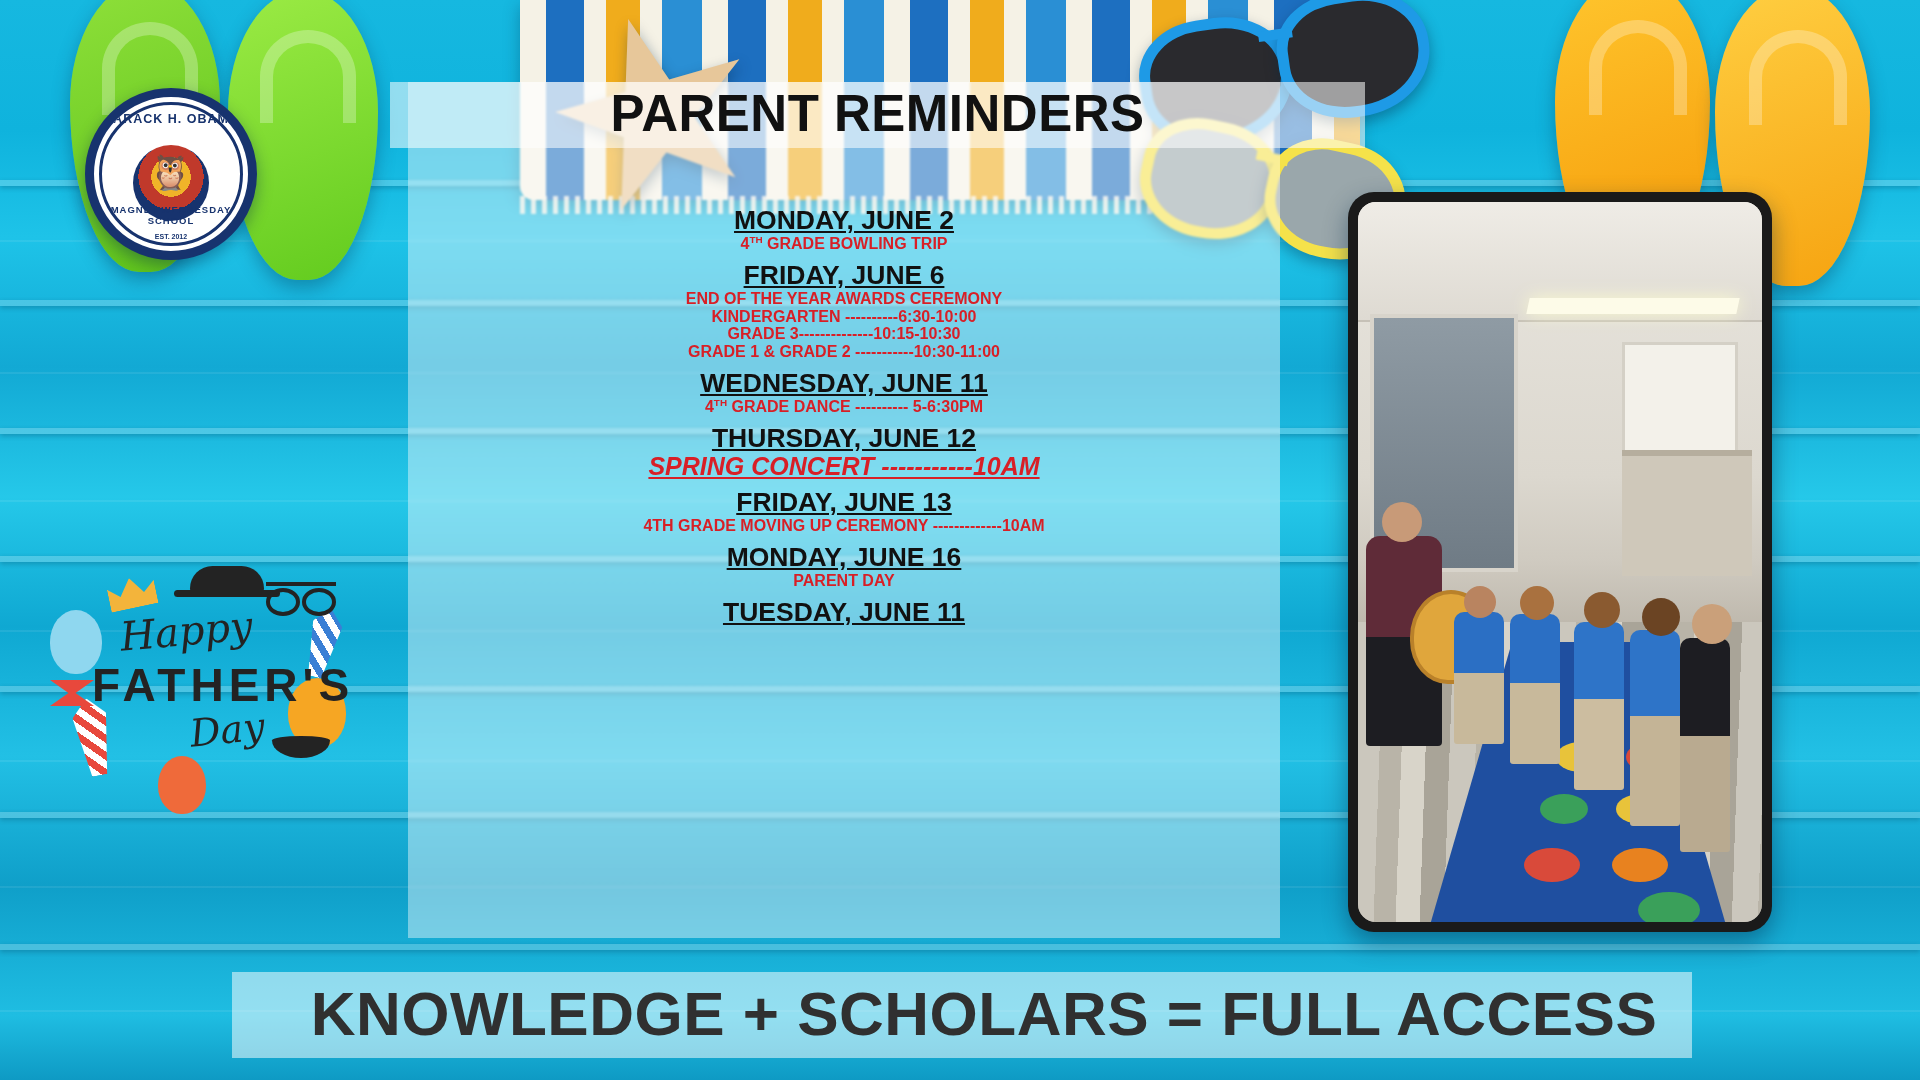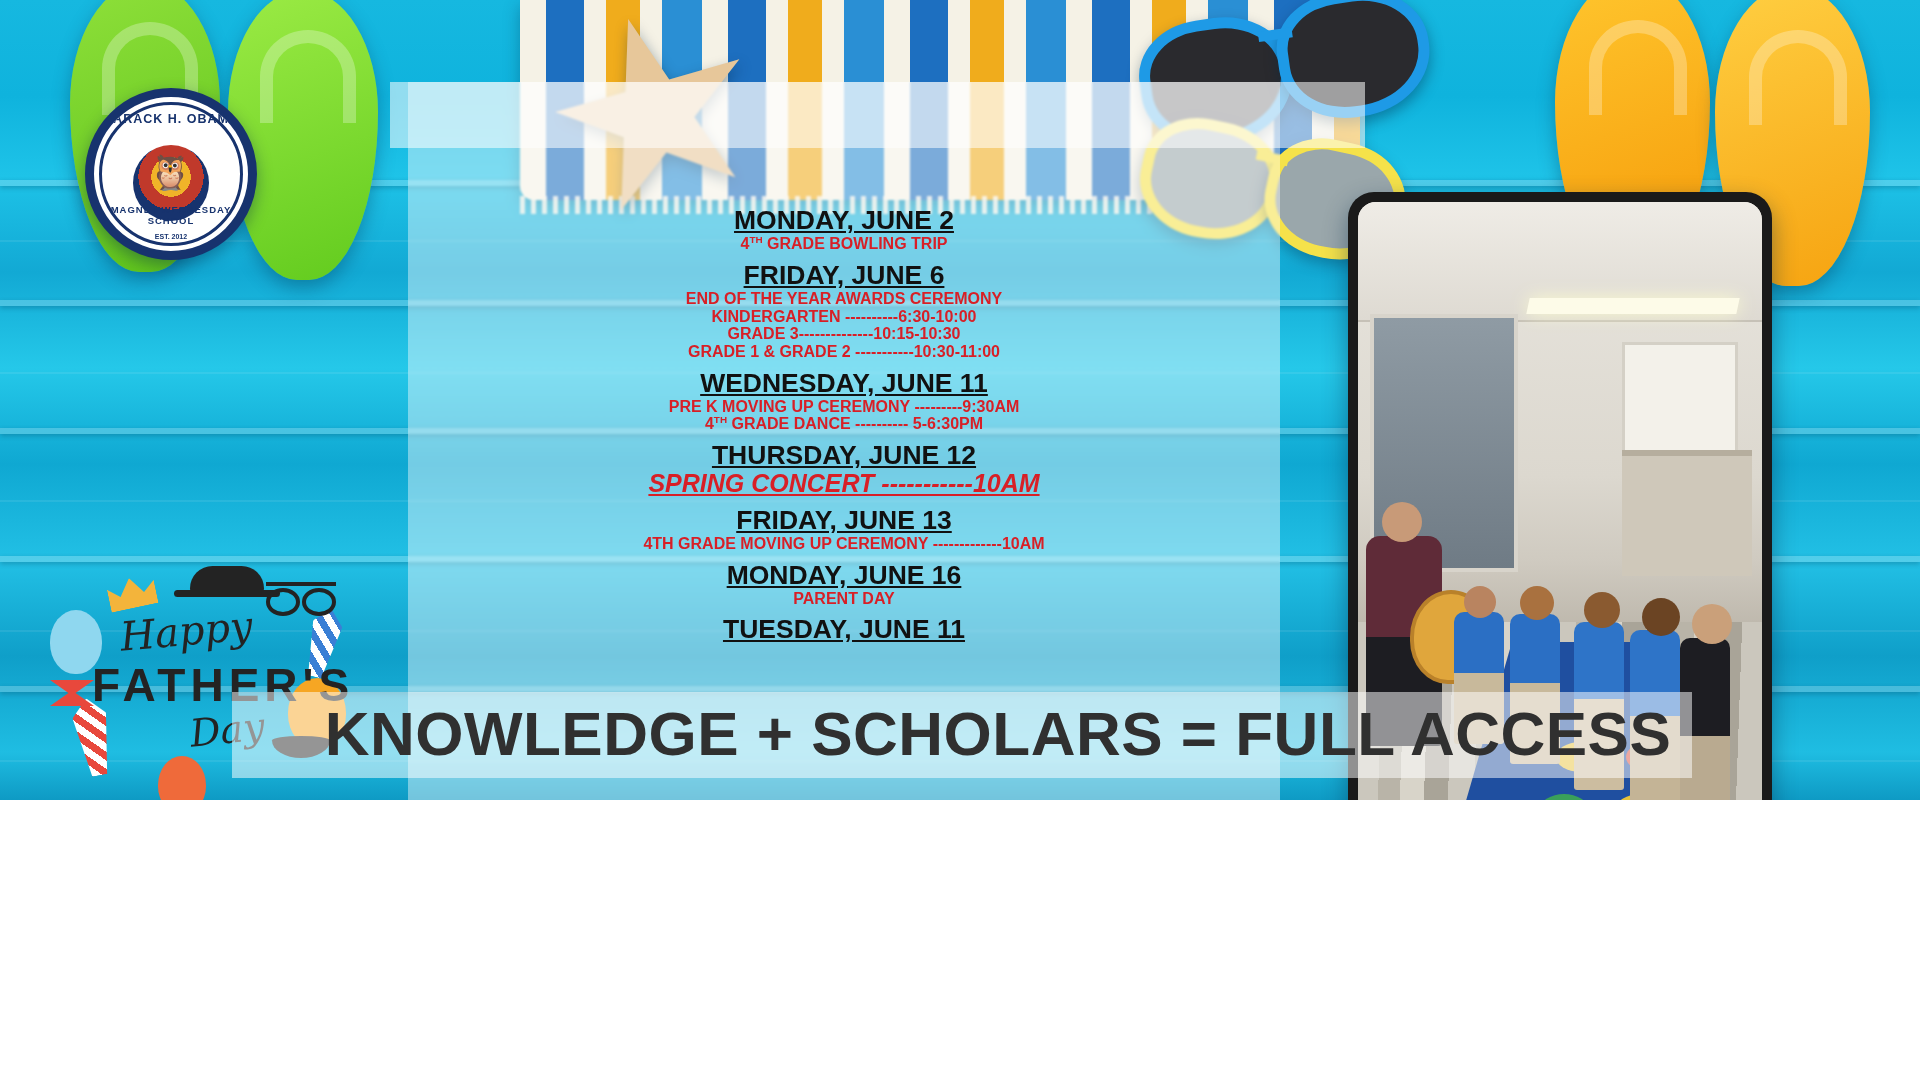--- a/index.html
+++ b/index.html
@@ -14,7 +14,7 @@
   #stage {
     position: relative;
     width: 1920px;
-    height: 800px;
+    height: 1080px;
     background: linear-gradient(180deg, #16b8e0 0%, #0fb3dd 12%, #1ec3e8 22%,
                                 #12a9d4 34%, #25c8e9 46%, #0fa8d2 58%,
                                 #22c0e5 70%, #0f9fc9 82%, #1fbde2 94%, #0e9ac4 100%);

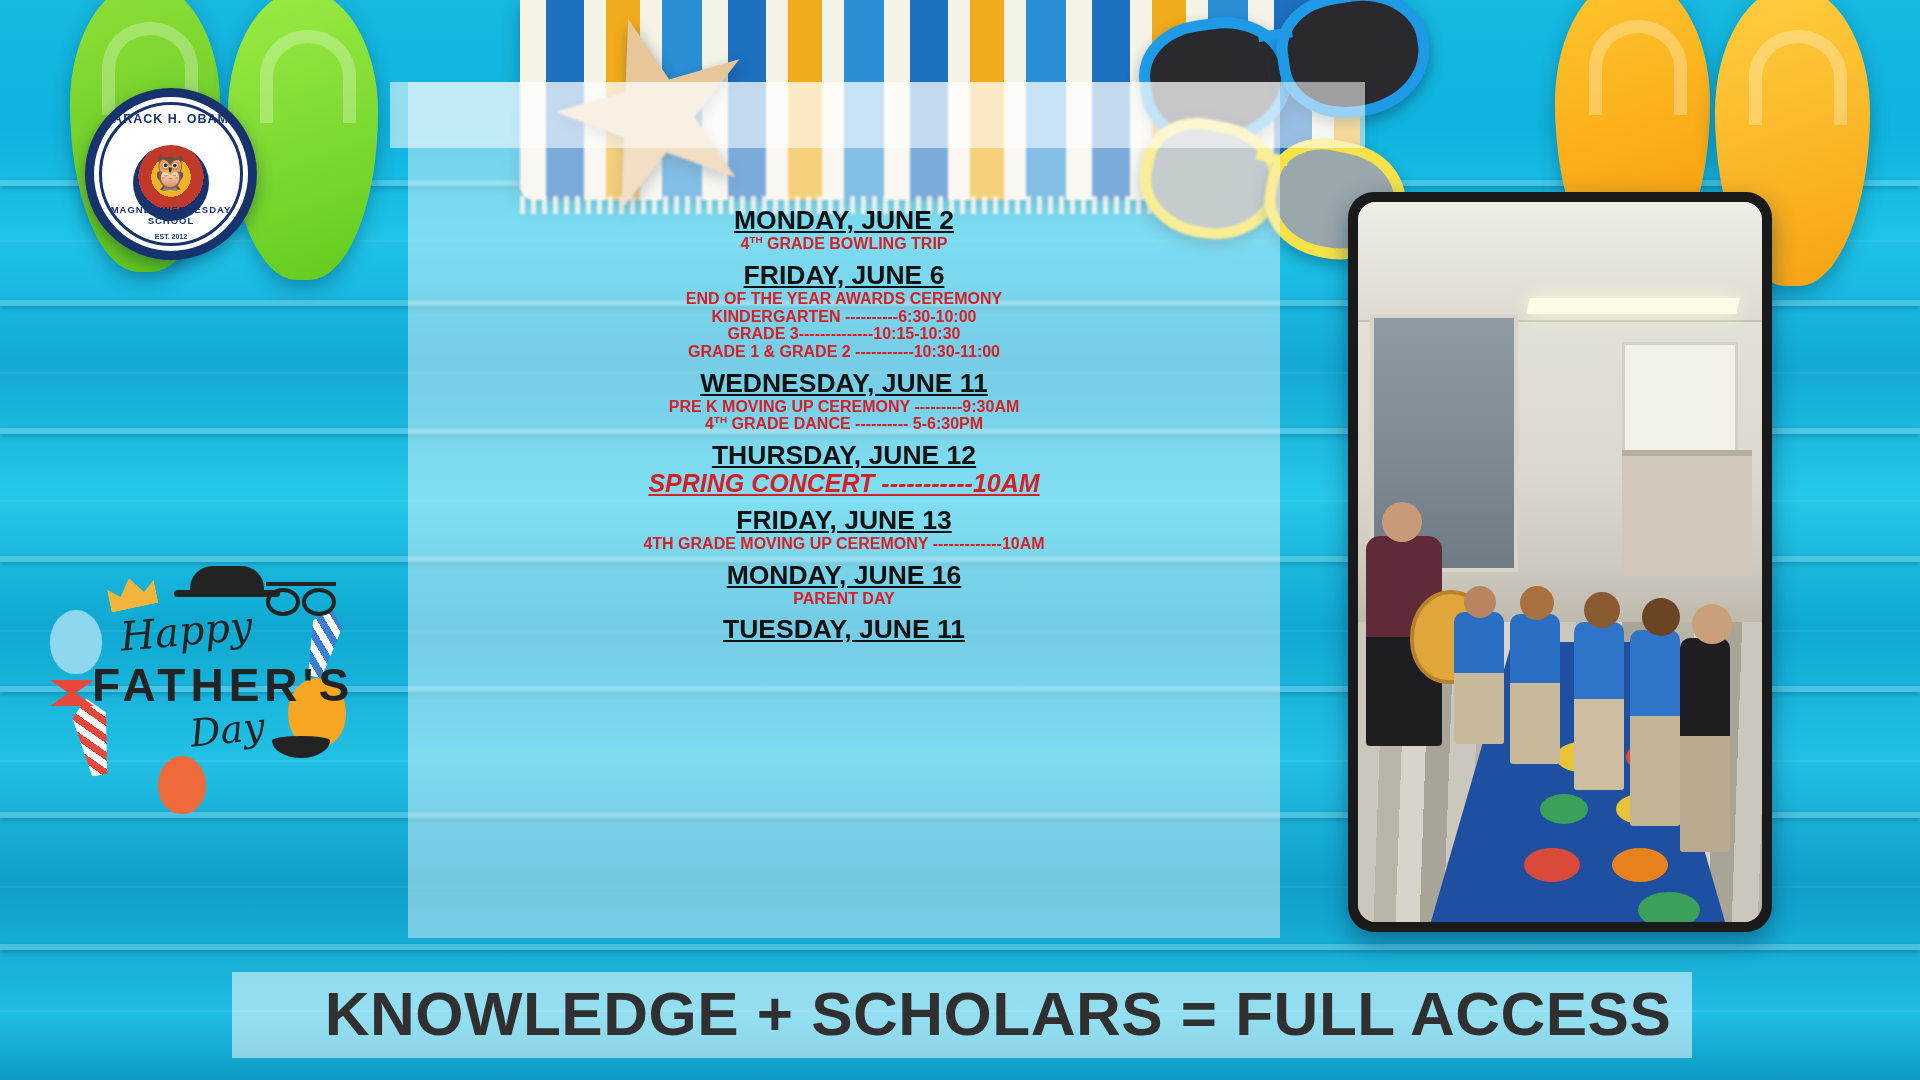--- a/index.html
+++ b/index.html
@@ -539,6 +539,7 @@
 
   <div class="panel"></div>
   <div class="title-band"></div>
+  <div class="title-text">PARENT REMINDERS</div>
 
   <div class="lines" id="reminder-lines">
       <div class="ln head">MONDAY, JUNE 2</div>

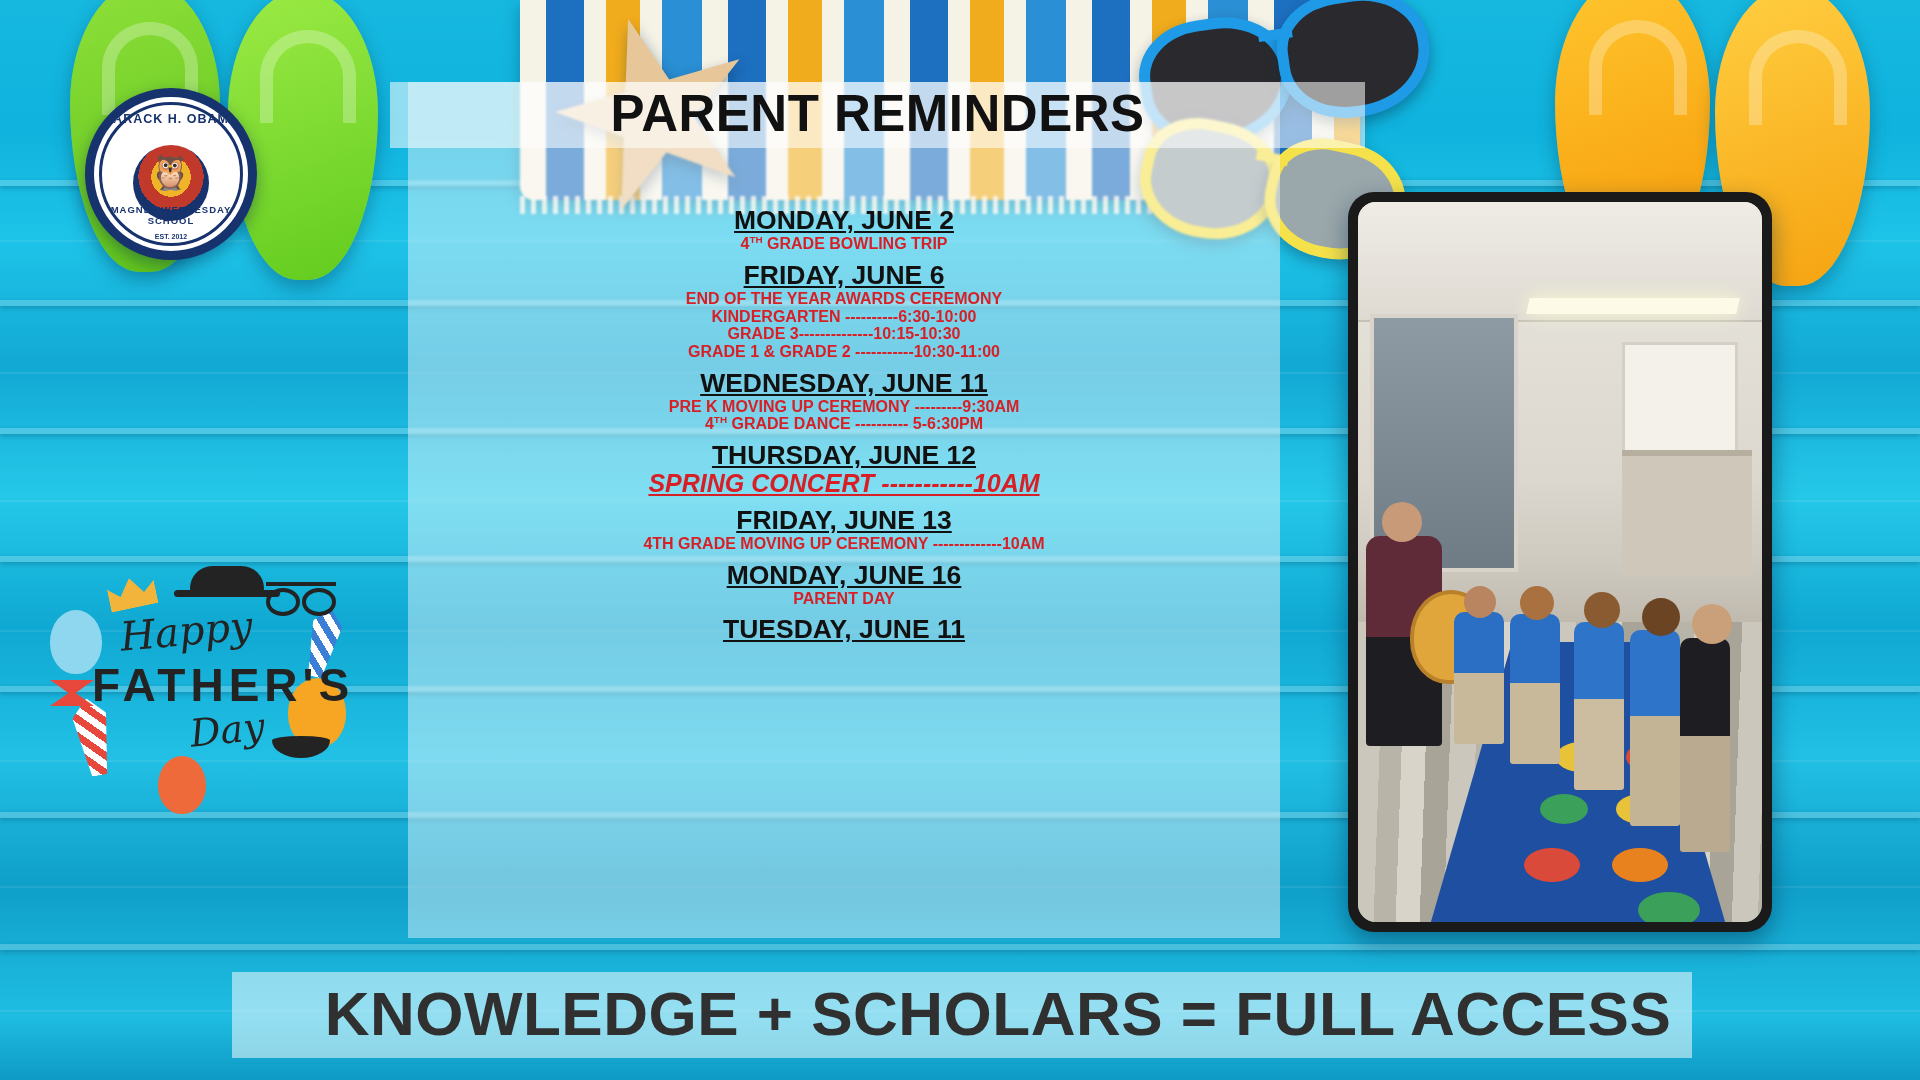--- a/index.html
+++ b/index.html
@@ -550,7 +550,6 @@
       <div class="ln item">GRADE 3--------------10:15-10:30</div>
       <div class="ln item">GRADE 1 &amp; GRADE 2 -----------10:30-11:00</div>
       <div class="ln head">WEDNESDAY, JUNE 11</div>
-      <div class="ln item">PRE K MOVING UP CEREMONY ---------9:30AM</div>
       <div class="ln item">4<sup>TH</sup> GRADE DANCE ---------- 5-6:30PM</div>
       <div class="ln head">THURSDAY, JUNE 12</div>
       <div class="ln item-italic">SPRING CONCERT -----------10AM</div>

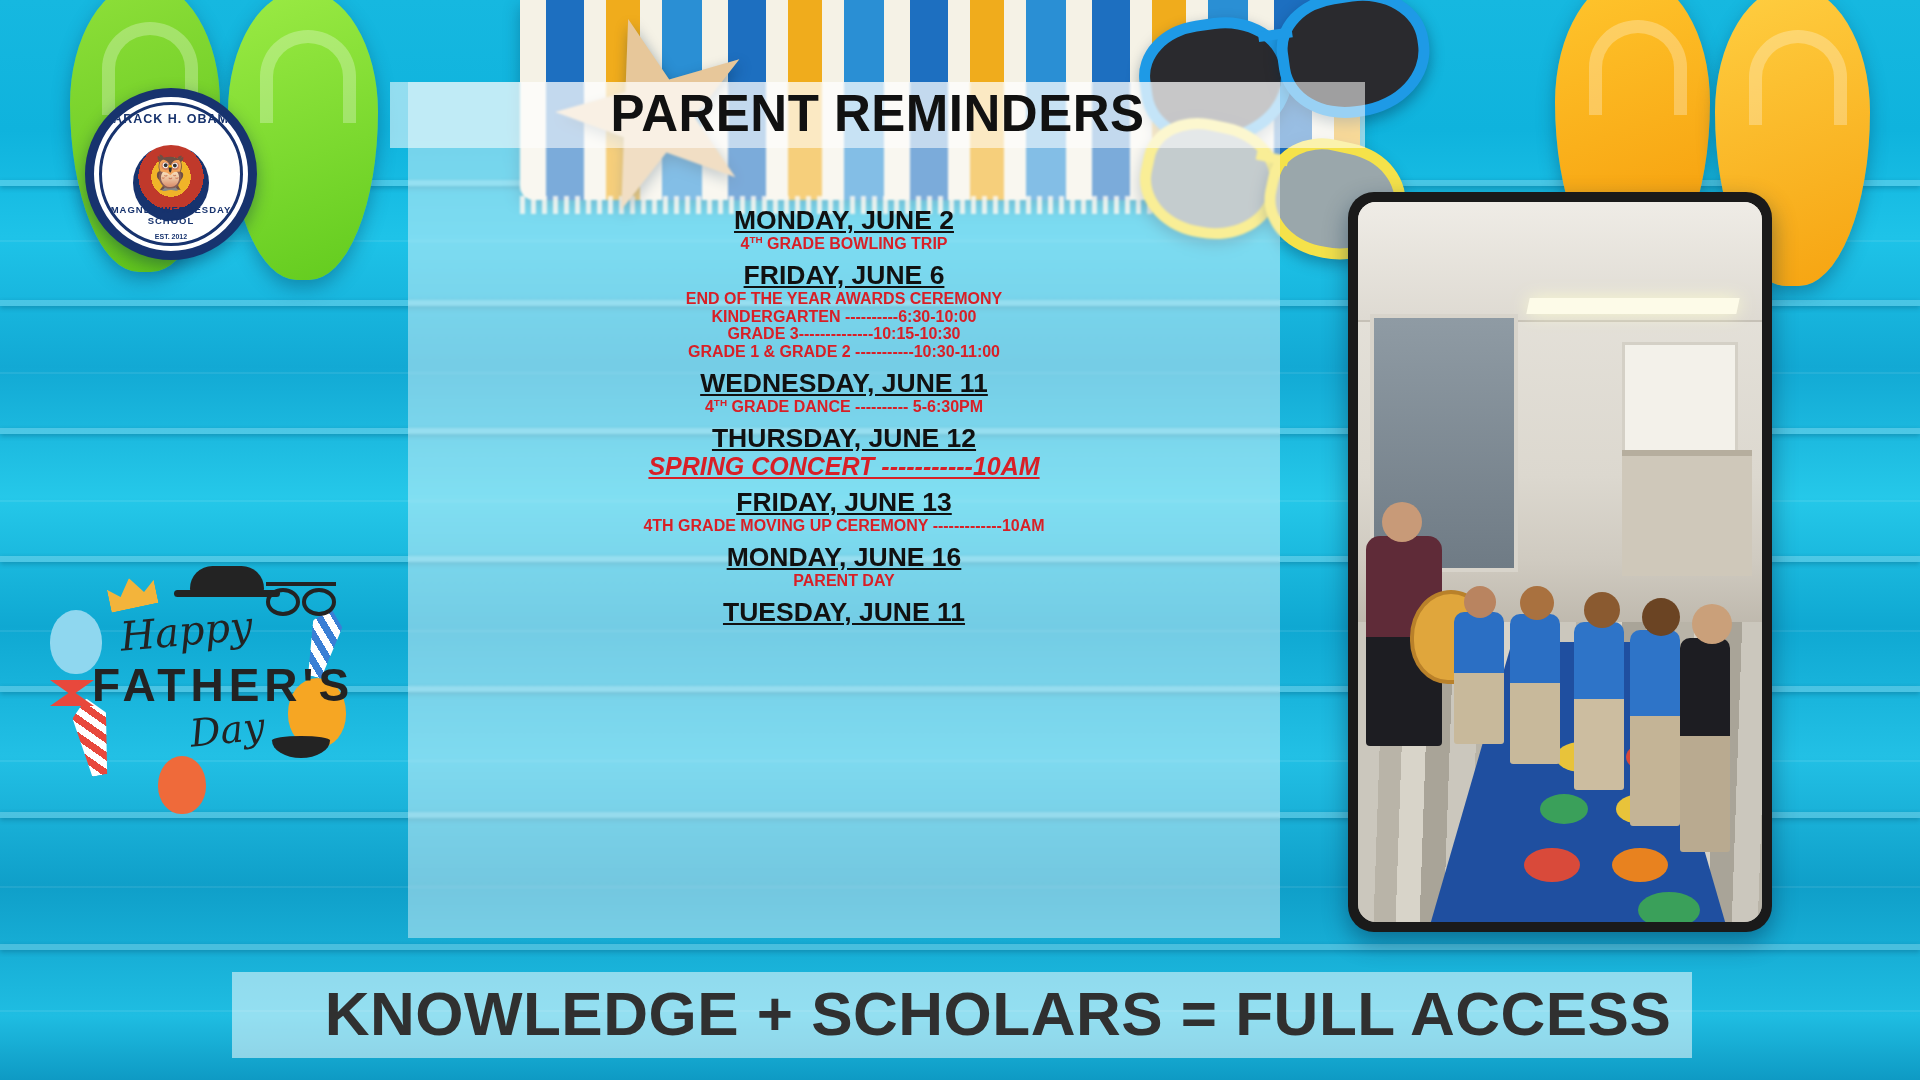--- a/index.html
+++ b/index.html
@@ -449,7 +449,7 @@
   }
   .banner-text {
     position: absolute;
-    left: 246px;
+    left: 232px;
     bottom: 24px;
     width: 1460px;
     height: 86px;

